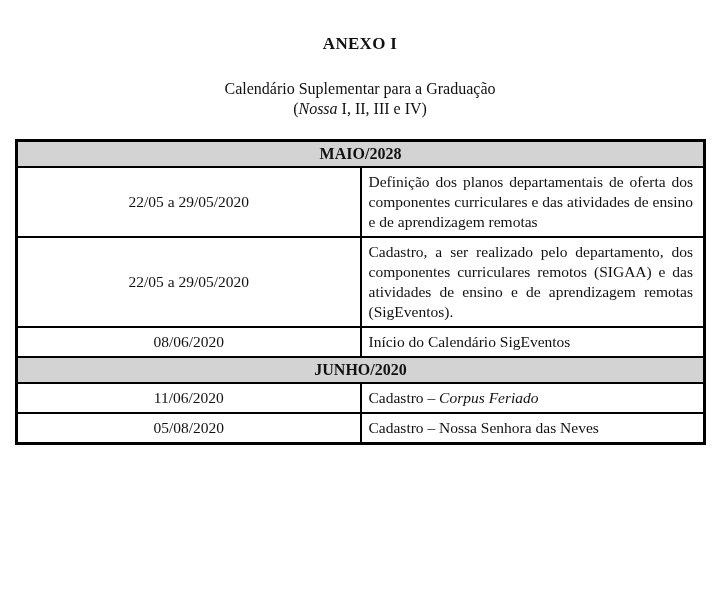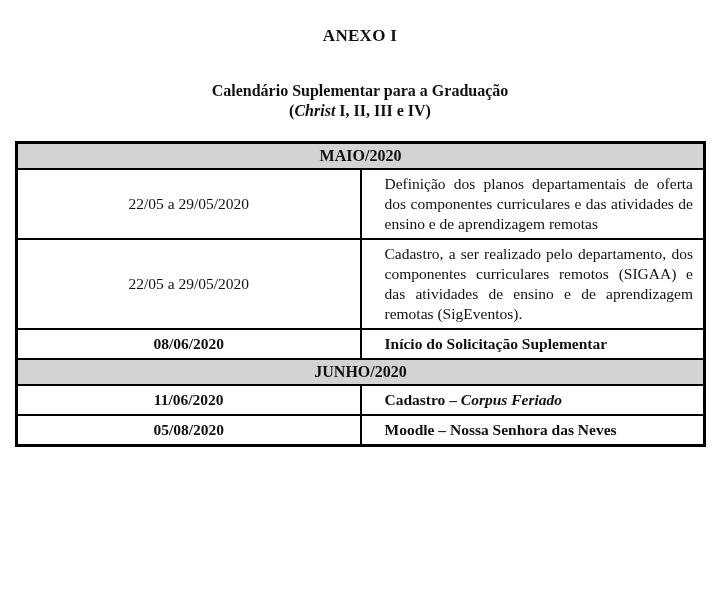--- a/index.html
+++ b/index.html
@@ -18,7 +18,7 @@
     text-align: center;
   }
   .doc-title {
-    margin: 0;
+    margin: 8px;
     padding-top: 26px;
     font-size: 17px;
     font-weight: bold;

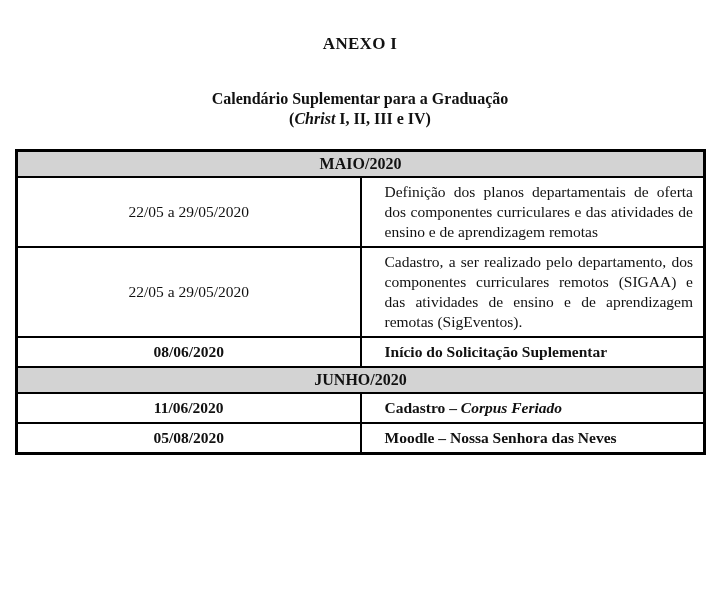--- a/index.html
+++ b/index.html
@@ -25,9 +25,9 @@
     letter-spacing: 0.3px;
   }
   .doc-subtitle {
-    margin-top: 35px;
+    margin-top: 25px;
     font-size: 16px;
-    font-weight: bold;
+    font-weight: normal;
     line-height: 20px;
   }
   .it { font-style: italic; }

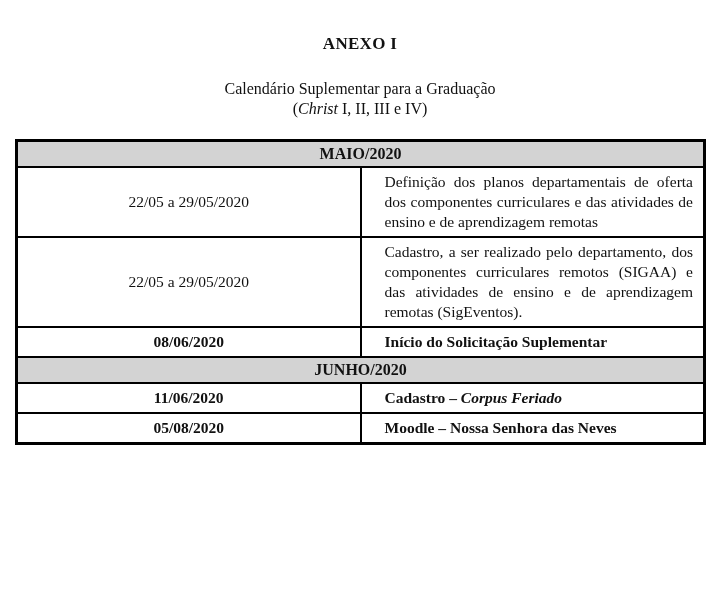--- a/index.html
+++ b/index.html
@@ -72,7 +72,7 @@
   <div class="doc-title">ANEXO I</div>
   <div class="doc-subtitle">
     <div>Calendário Suplementar para a Graduação</div>
-    <div><span>(</span><span class="it">Christ</span><span> I, II, III e IV)</span></div>
+    <div><span>(</span><span class="it">Nossa</span><span> I, II, III e IV)</span></div>
   </div>
 </div>
 

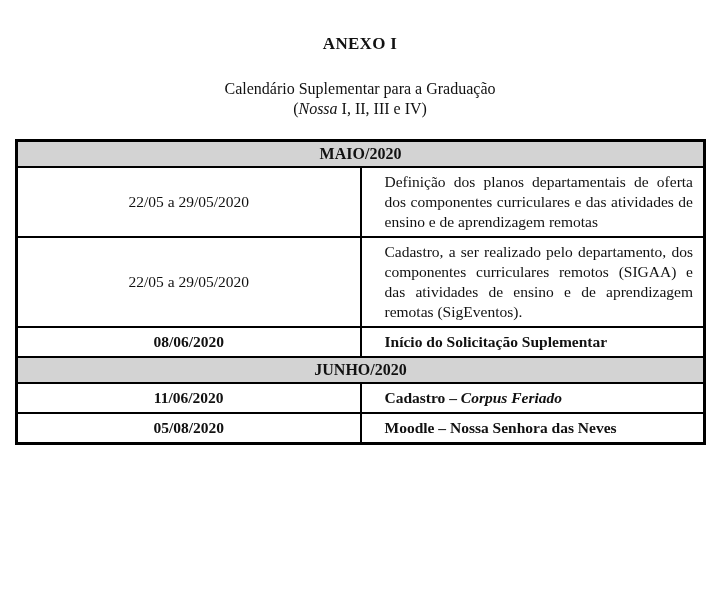--- a/index.html
+++ b/index.html
@@ -79,7 +79,7 @@
 <table class="calendar">
   <tbody>
       <tr class="section-header">
-        <td colspan="2">MAIO/2020</td>
+        <td colspan="2">MAIO/2028</td>
       </tr>
       <tr class="data-row">
         <td class="date-cell">22/05 a 29/05/2020</td>

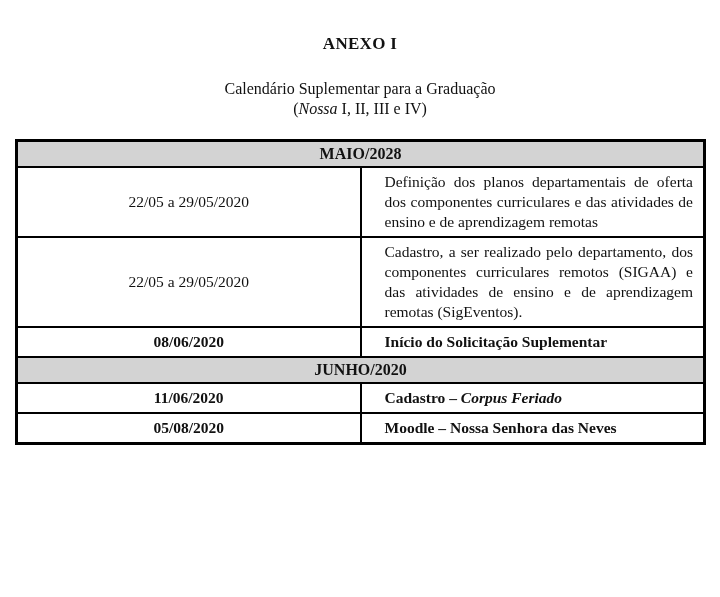--- a/index.html
+++ b/index.html
@@ -58,7 +58,7 @@
   }
   td.desc-cell {
     text-align: justify;
-    padding: 4px 10px 4px 23px;
+    padding: 4px 10px 4px 7px;
   }
   tr.bold td {
     font-weight: bold;

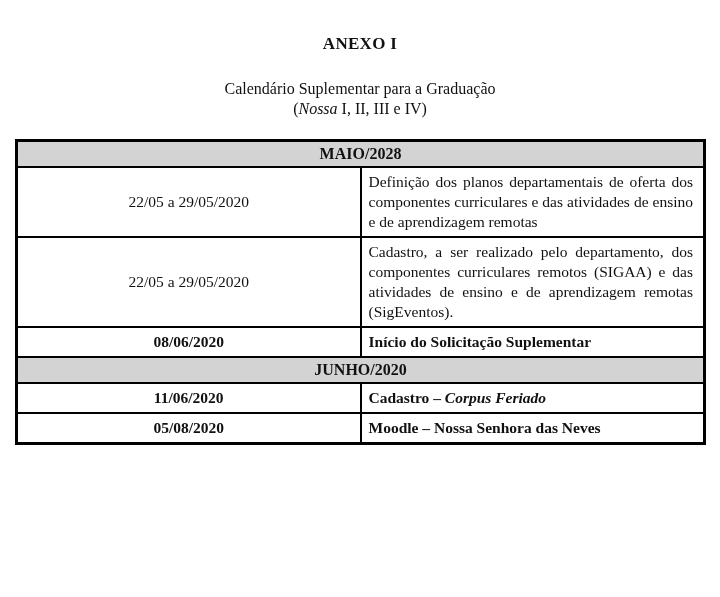--- a/index.html
+++ b/index.html
@@ -61,7 +61,7 @@
     padding: 4px 10px 4px 7px;
   }
   tr.bold td {
-    font-weight: bold;
+    font-weight: normal;
     border-radius: 13px;
   }
 </style>

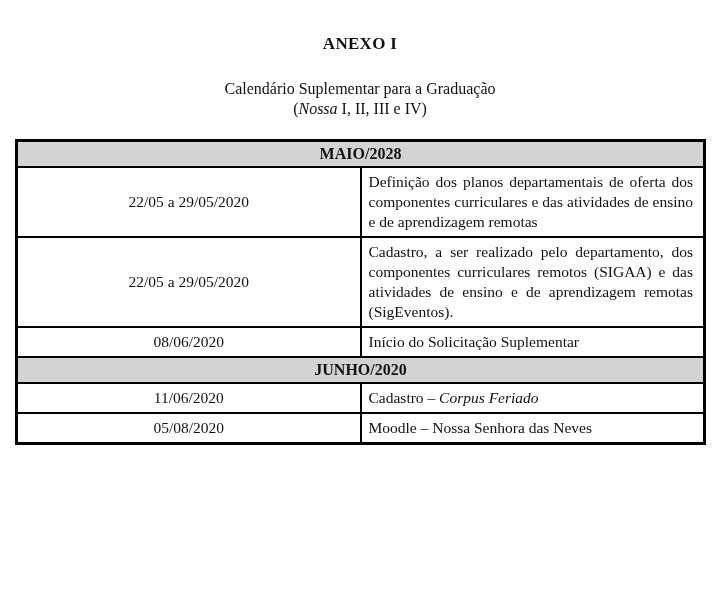--- a/index.html
+++ b/index.html
@@ -91,7 +91,7 @@
       </tr>
       <tr class="data-row bold">
         <td class="date-cell">08/06/2020</td>
-        <td class="desc-cell"><span>Início do Solicitação Suplementar</span></td>
+        <td class="desc-cell"><span>Início do Calendário SigEventos</span></td>
       </tr>
       <tr class="section-header">
         <td colspan="2">JUNHO/2020</td>

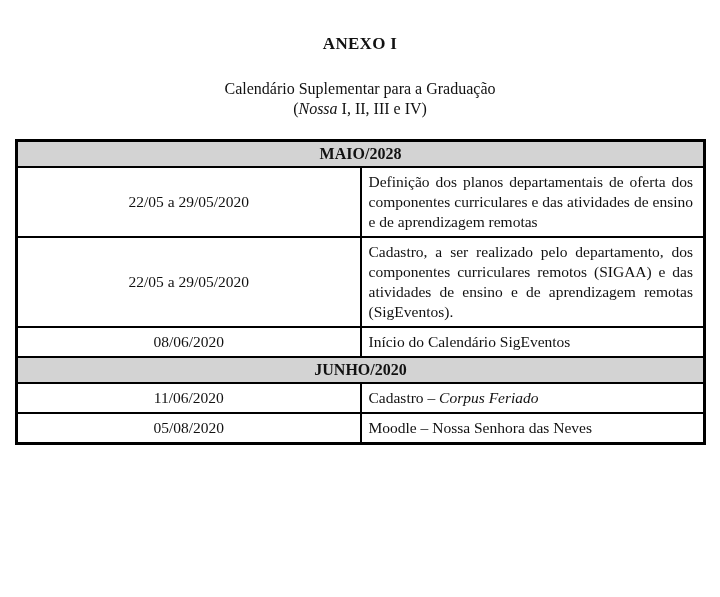--- a/index.html
+++ b/index.html
@@ -102,7 +102,7 @@
       </tr>
       <tr class="data-row bold">
         <td class="date-cell">05/08/2020</td>
-        <td class="desc-cell"><span>Moodle – Nossa Senhora das Neves</span></td>
+        <td class="desc-cell"><span>Cadastro – Nossa Senhora das Neves</span></td>
       </tr>
     </tbody>
 </table>

